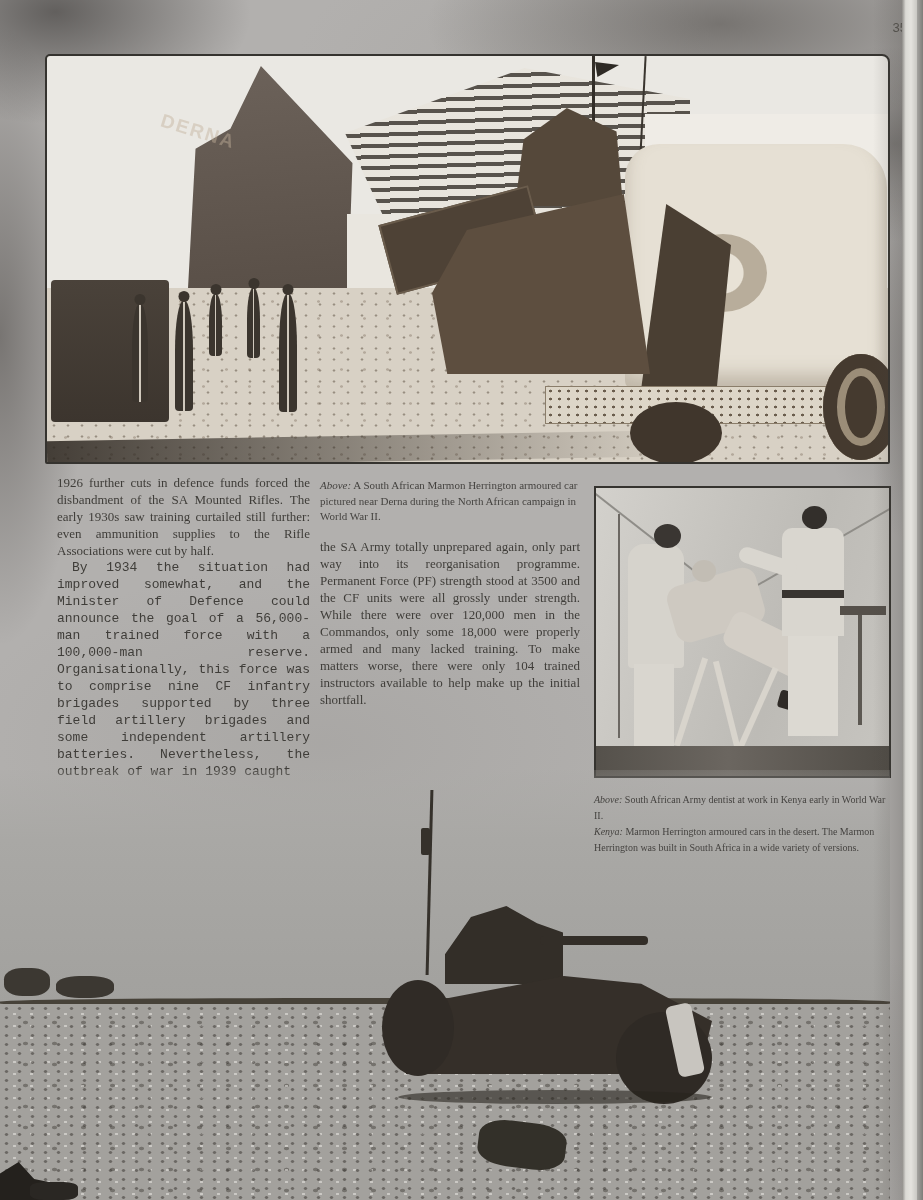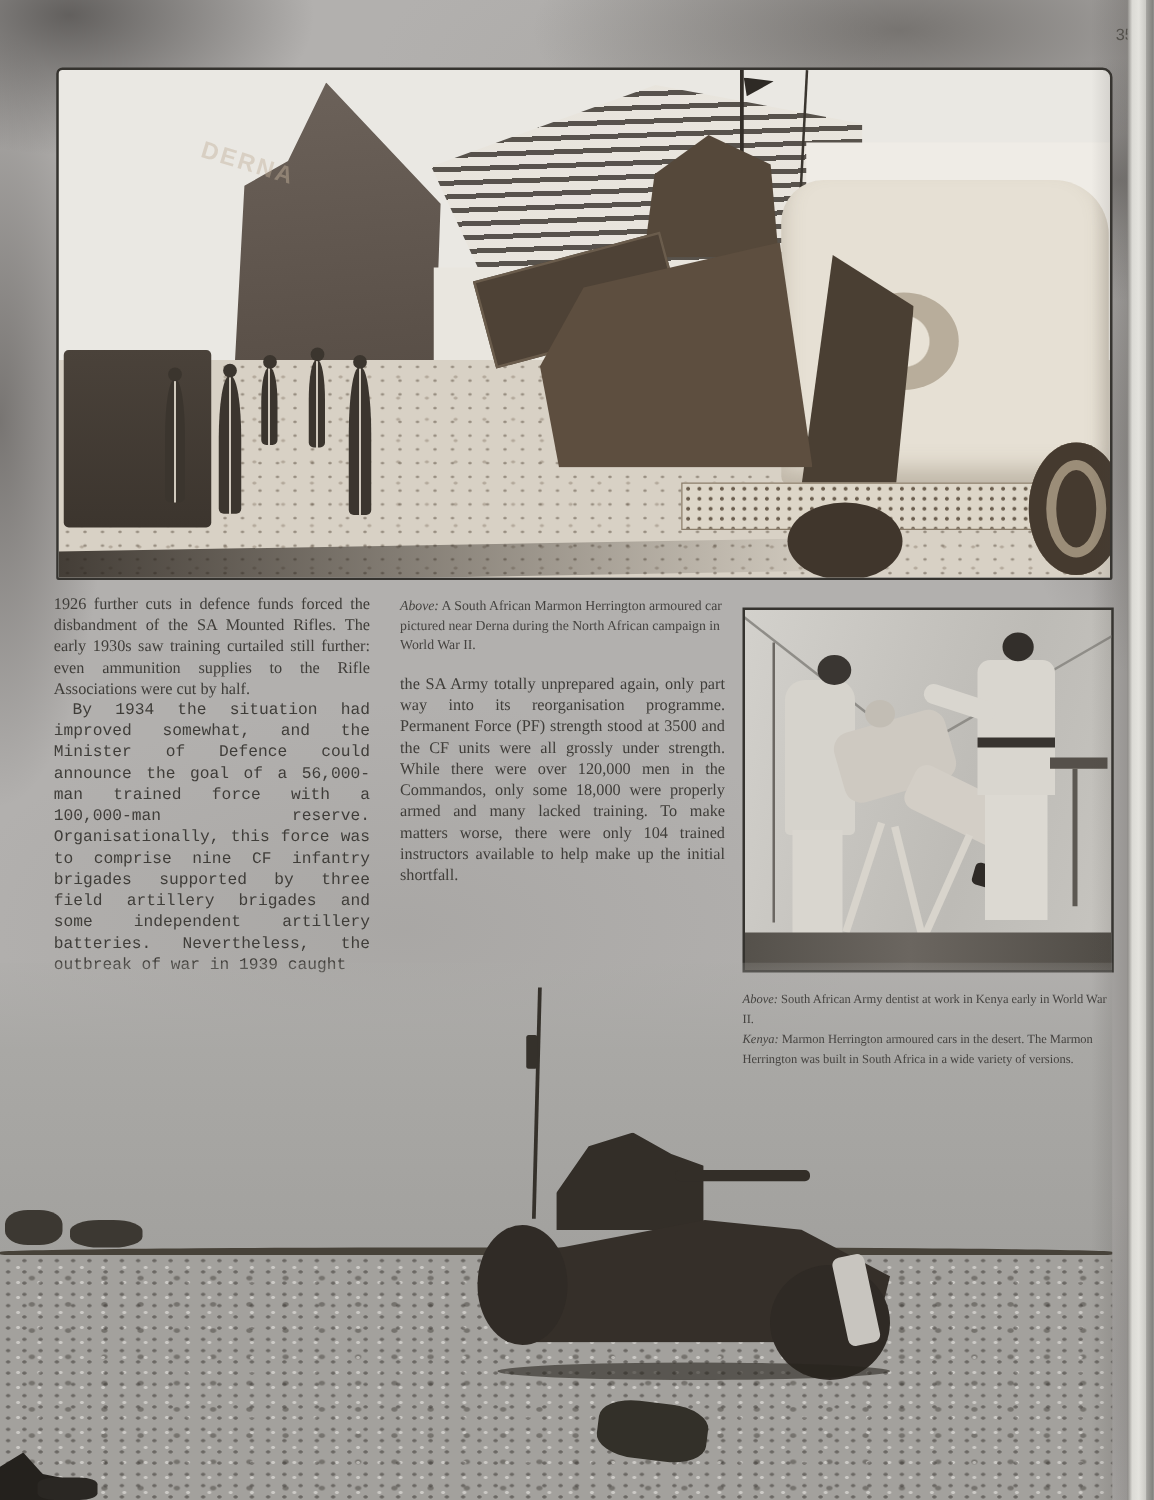--- a/index.html
+++ b/index.html
@@ -72,7 +72,7 @@
   
   .body-text{position:absolute;color:#3f3d39;font-size:13px;line-height:17px;
     text-align:justify;}
-  .col-left{left:43px;top:474px;width:253px;}
+  .col-left{left:57px;top:474px;width:253px;}
   .col-mid-caption{left:320px;top:478px;width:260px;font-size:11px;line-height:15.5px;
     color:#454340;text-align:left;}
   .col-mid{left:320px;top:538px;width:260px;}

